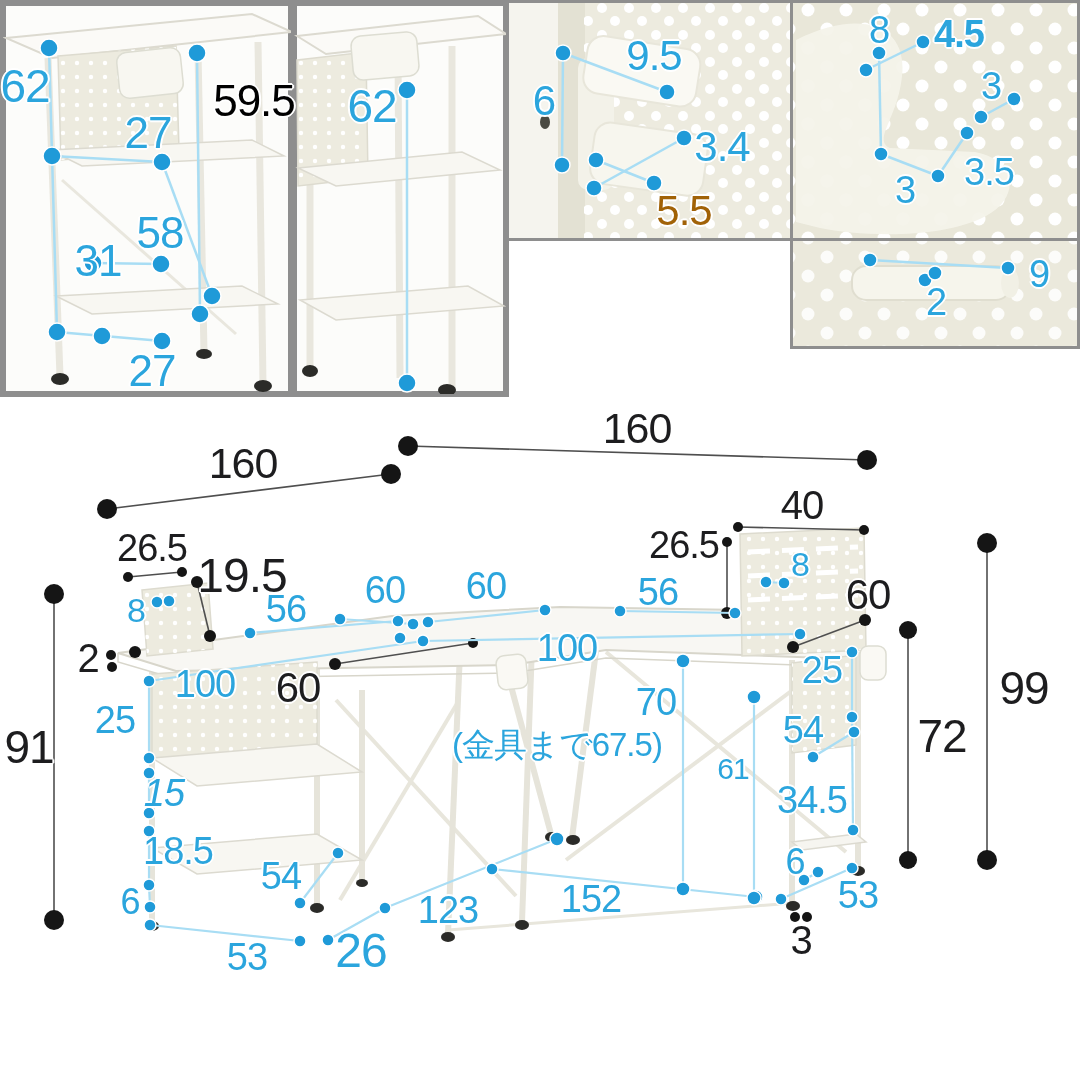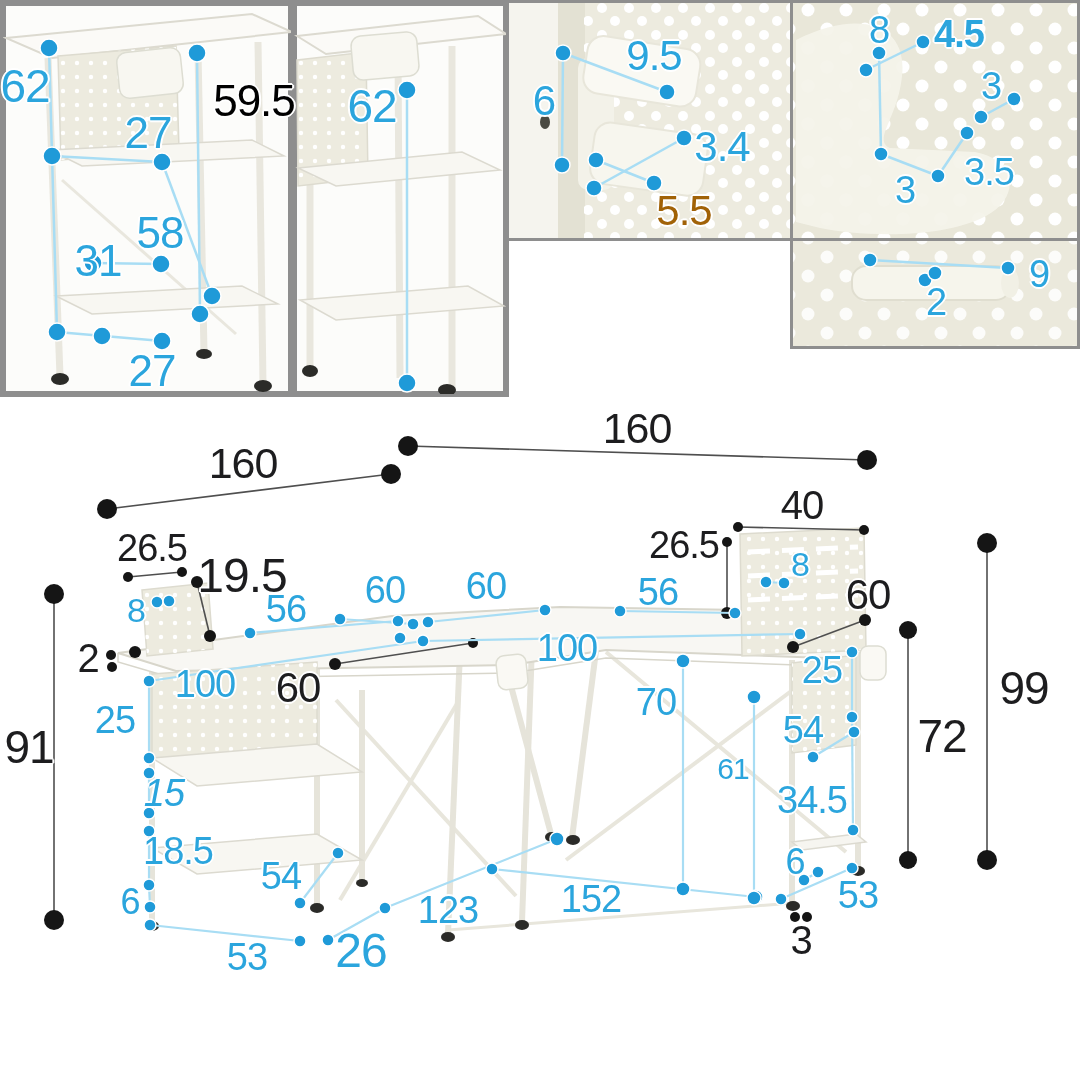--- a/index.html
+++ b/index.html
@@ -406,6 +406,7 @@
       <div class="dim-label" style="left: 448px; top: 910px; font-size: 38px; color: rgb(43, 165, 221);">123</div>
       <div class="dim-label" style="left: 591px; top: 899px; font-size: 38px; color: rgb(43, 165, 221);">152</div>
       <div class="dim-label" style="left: 656px; top: 702px; font-size: 38px; color: rgb(43, 165, 221);">70</div>
+      <div class="dim-label" style="left: 557px; top: 744px; font-size: 33px; color: rgb(43, 165, 221);">(金具まで67.5)</div>
       <div class="dim-label" style="left: 733px; top: 769px; font-size: 30px; color: rgb(43, 165, 221);">61</div>
       <div class="dim-label" style="left: 822px; top: 670px; font-size: 38px; color: rgb(43, 165, 221);">25</div>
       <div class="dim-label" style="left: 803px; top: 730px; font-size: 38px; color: rgb(43, 165, 221);">54</div>

